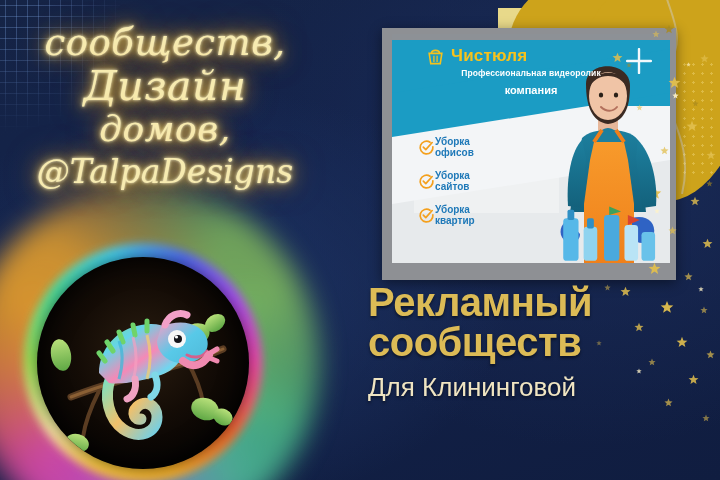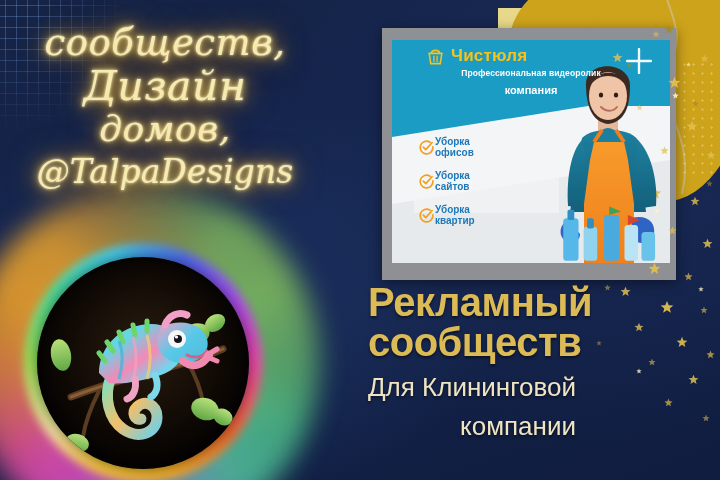--- a/index.html
+++ b/index.html
@@ -447,7 +447,6 @@
     <span class="h-gold">Рекламный</span>
     <span class="h-gold">сообществ</span>
     <span class="h-light">Для Клининговой</span>
-    <span class="h-light c">компании</span>
   </div>
 
 </div>

